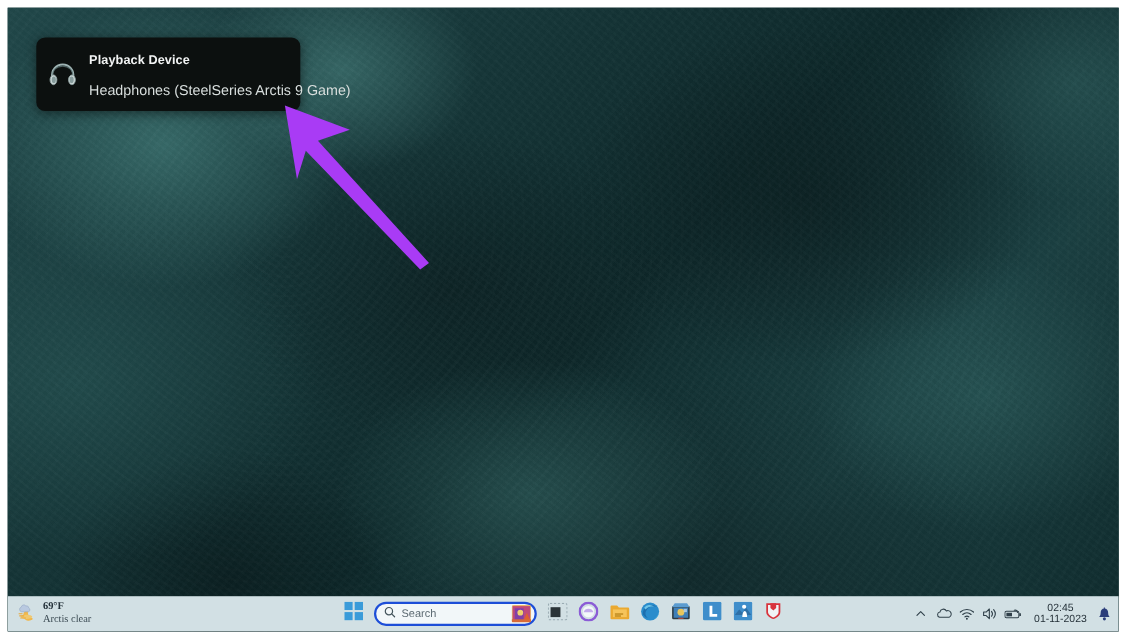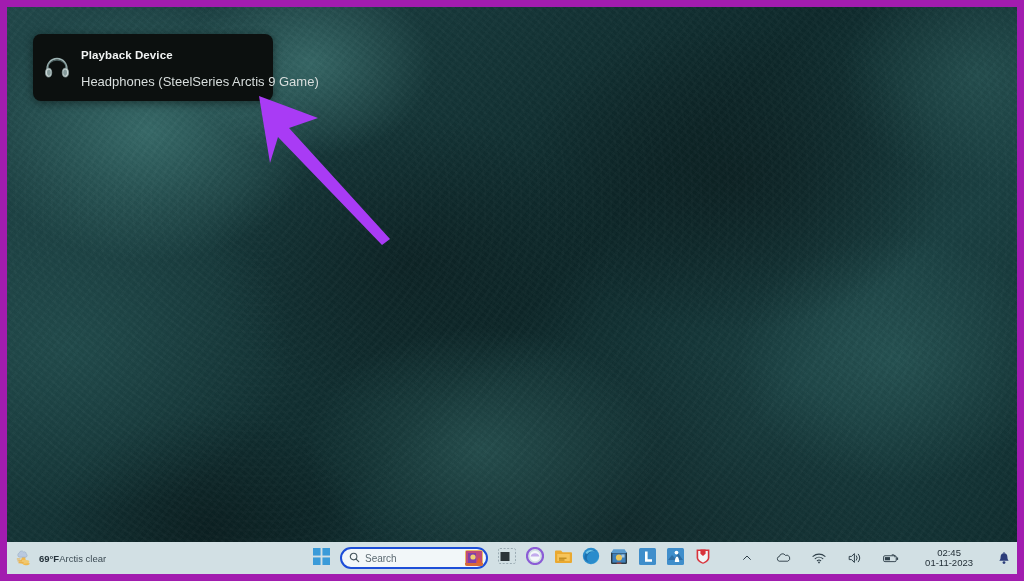--- a/index.html
+++ b/index.html
@@ -13,7 +13,7 @@
   #screen-frame {
     position:relative;
     width:1024px; height:581px;
-    background:#a21caf;
+    background:#ffffff;
     padding:7px 7px 7px 7px;
   }
 

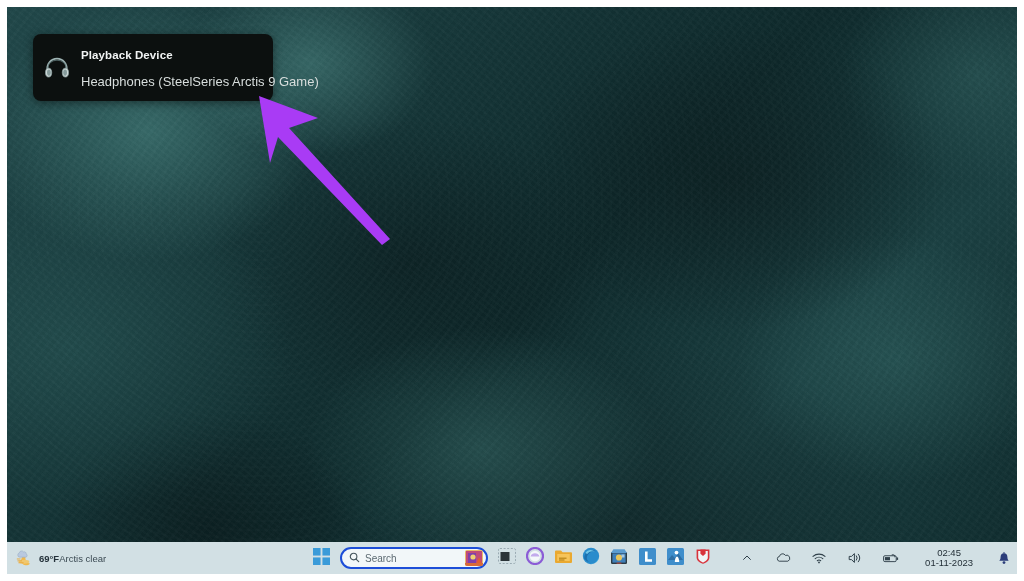--- a/index.html
+++ b/index.html
@@ -87,7 +87,7 @@
     display:flex; align-items:center; gap:5px;
     padding:0 8px 0 8px; height:32px;
   }
-  #weather-text { display:flex; flex-direction:row; line-height:11px; }
+  #weather-text { display:flex; flex-direction:column; line-height:11px;font-family:Liberation Serif, serif; }
   #weather-temp { font-size:9.5px; font-weight:bold; color:#24313a; }
   #weather-cond { font-size:9.5px; color:#3b4a53; }
 

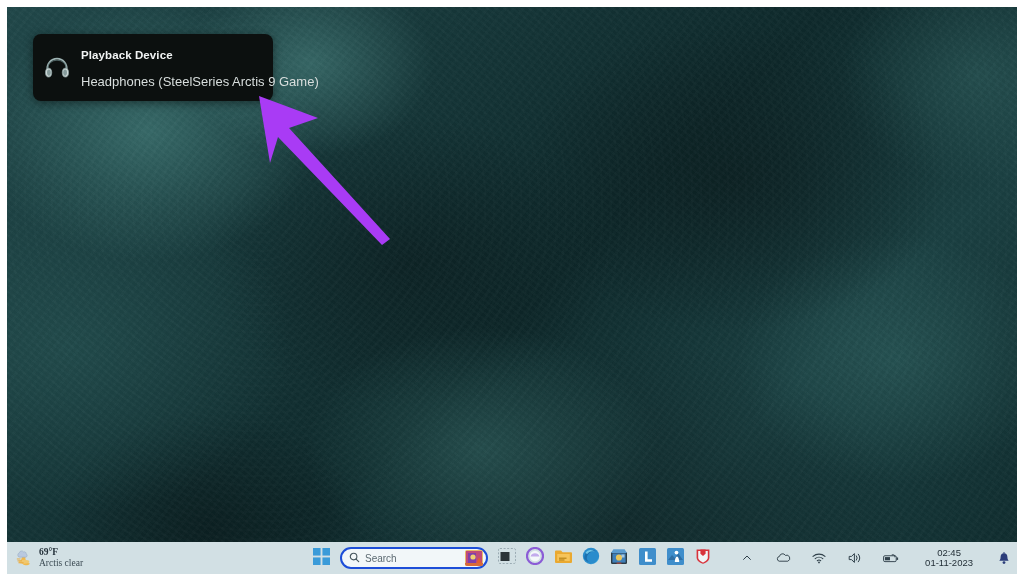--- a/index.html
+++ b/index.html
@@ -122,7 +122,7 @@
   
   #system-tray {
     position:absolute; right:0;
-    display:flex; align-items:center; gap:16px; height:32px; padding-right:4px;
+    display:flex; align-items:center; gap:1px; height:32px; padding-right:4px;
   }
   .tray-icon { width:20px; height:30px; display:flex; align-items:center; justify-content:center; }
   #tray-clock {

